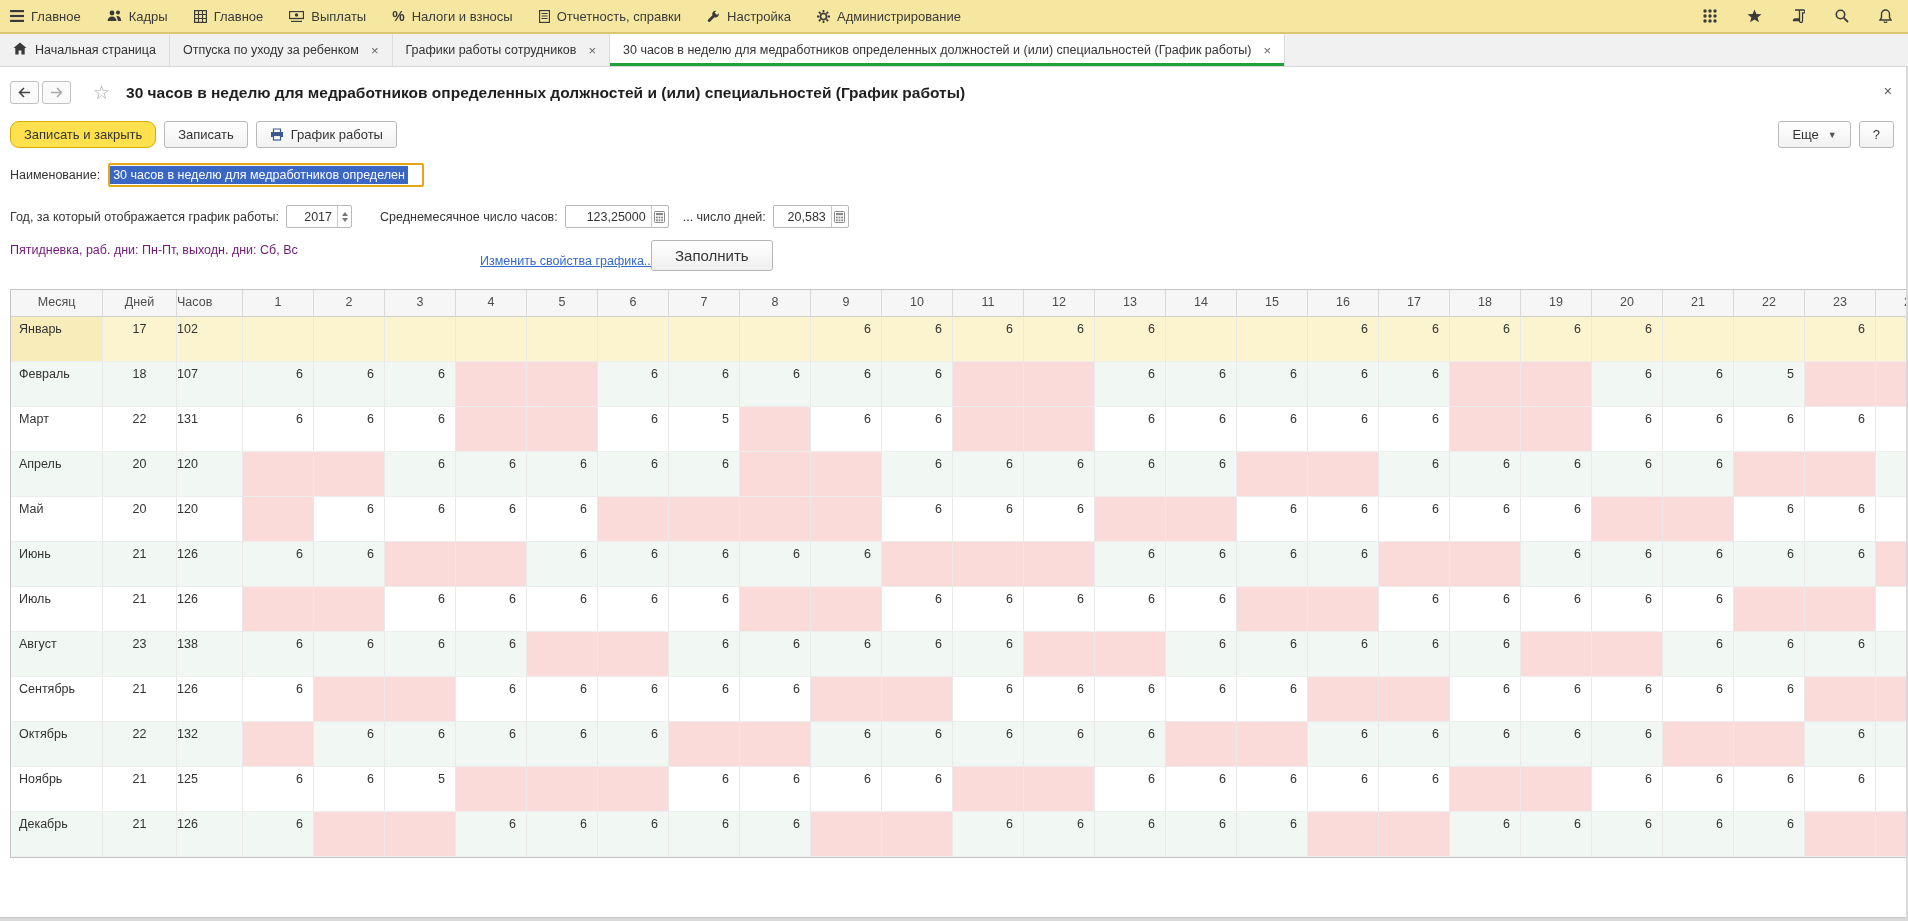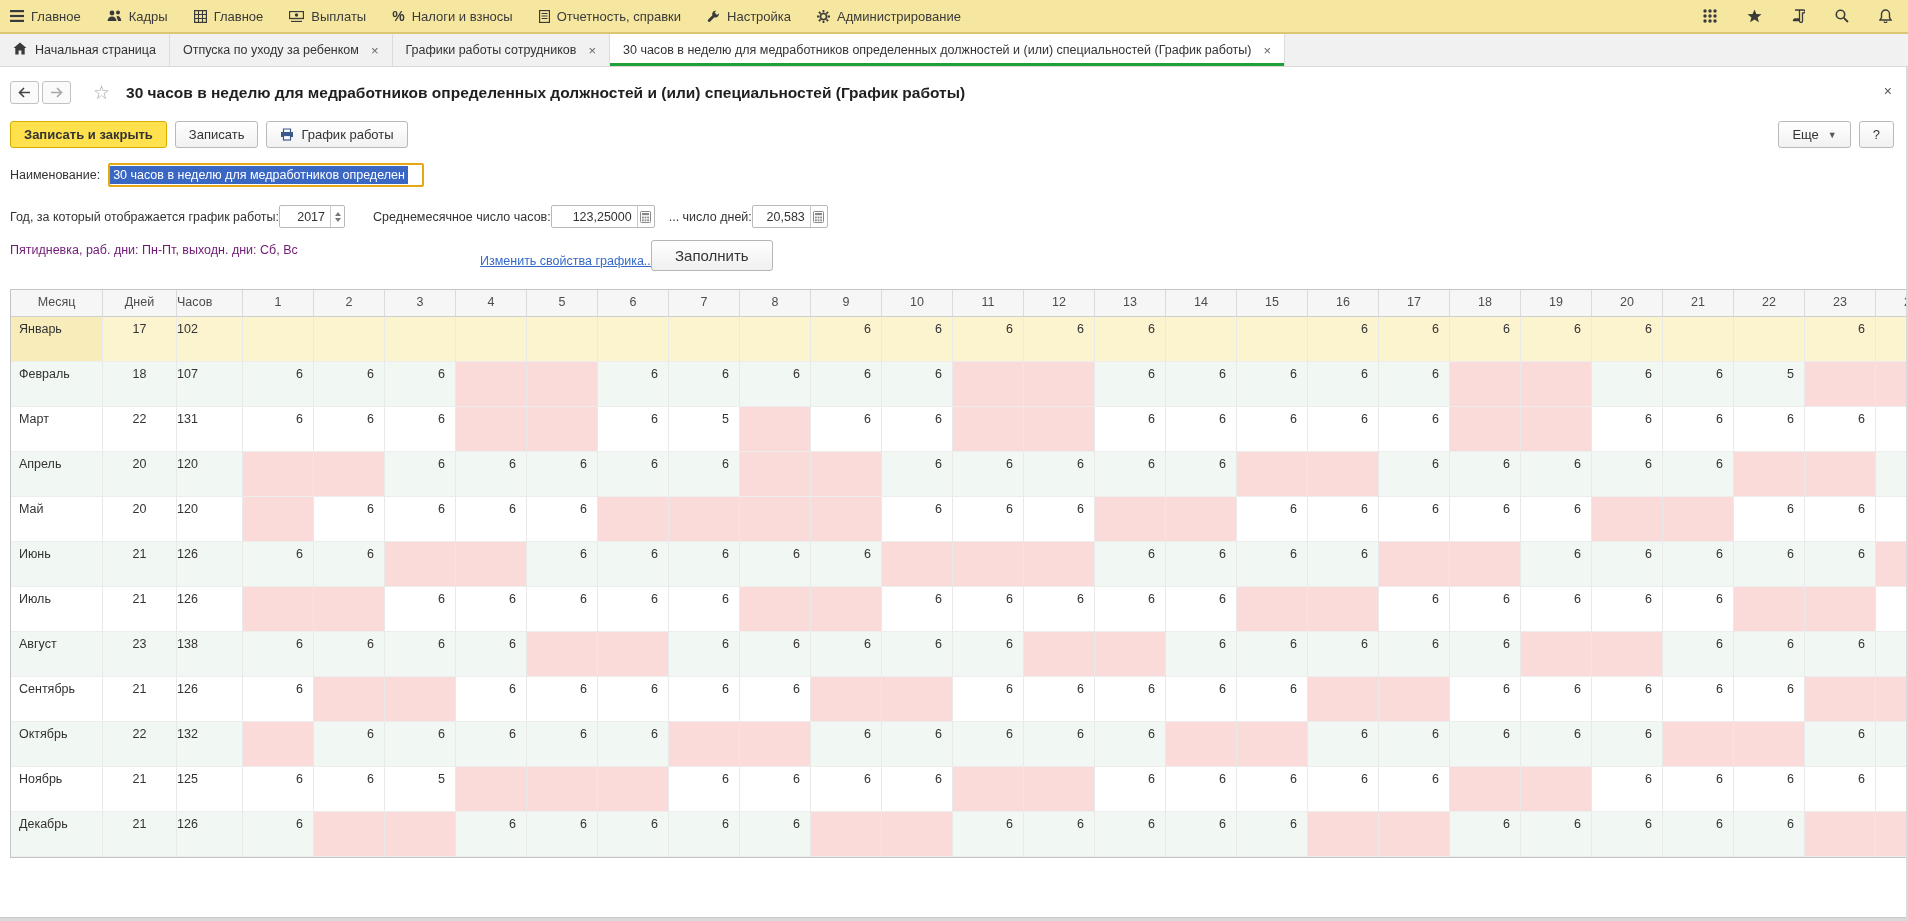--- a/index.html
+++ b/index.html
@@ -40,7 +40,7 @@
   .btn { height:27px; display:inline-flex; align-items:center; gap:7px; padding:0 13px;
     background:linear-gradient(#fff,#f1f1f1); border:1px solid #b9b9b9; border-radius:3px;
     font-size:13px; color:#333; cursor:pointer; }
-  .btn-primary { background:#ffe14d; border-color:#d4ae00; font-weight:bold; color:#333; }
+  .btn-primary { background:#ffe14d; border-color:#d4ae00; font-weight:normal; color:#333;border-radius:9px; }
   .toolbar-right { margin-left:auto; display:flex; gap:8px; }
   .caret { font-size:9px; color:#555; margin-left:2px; }
 

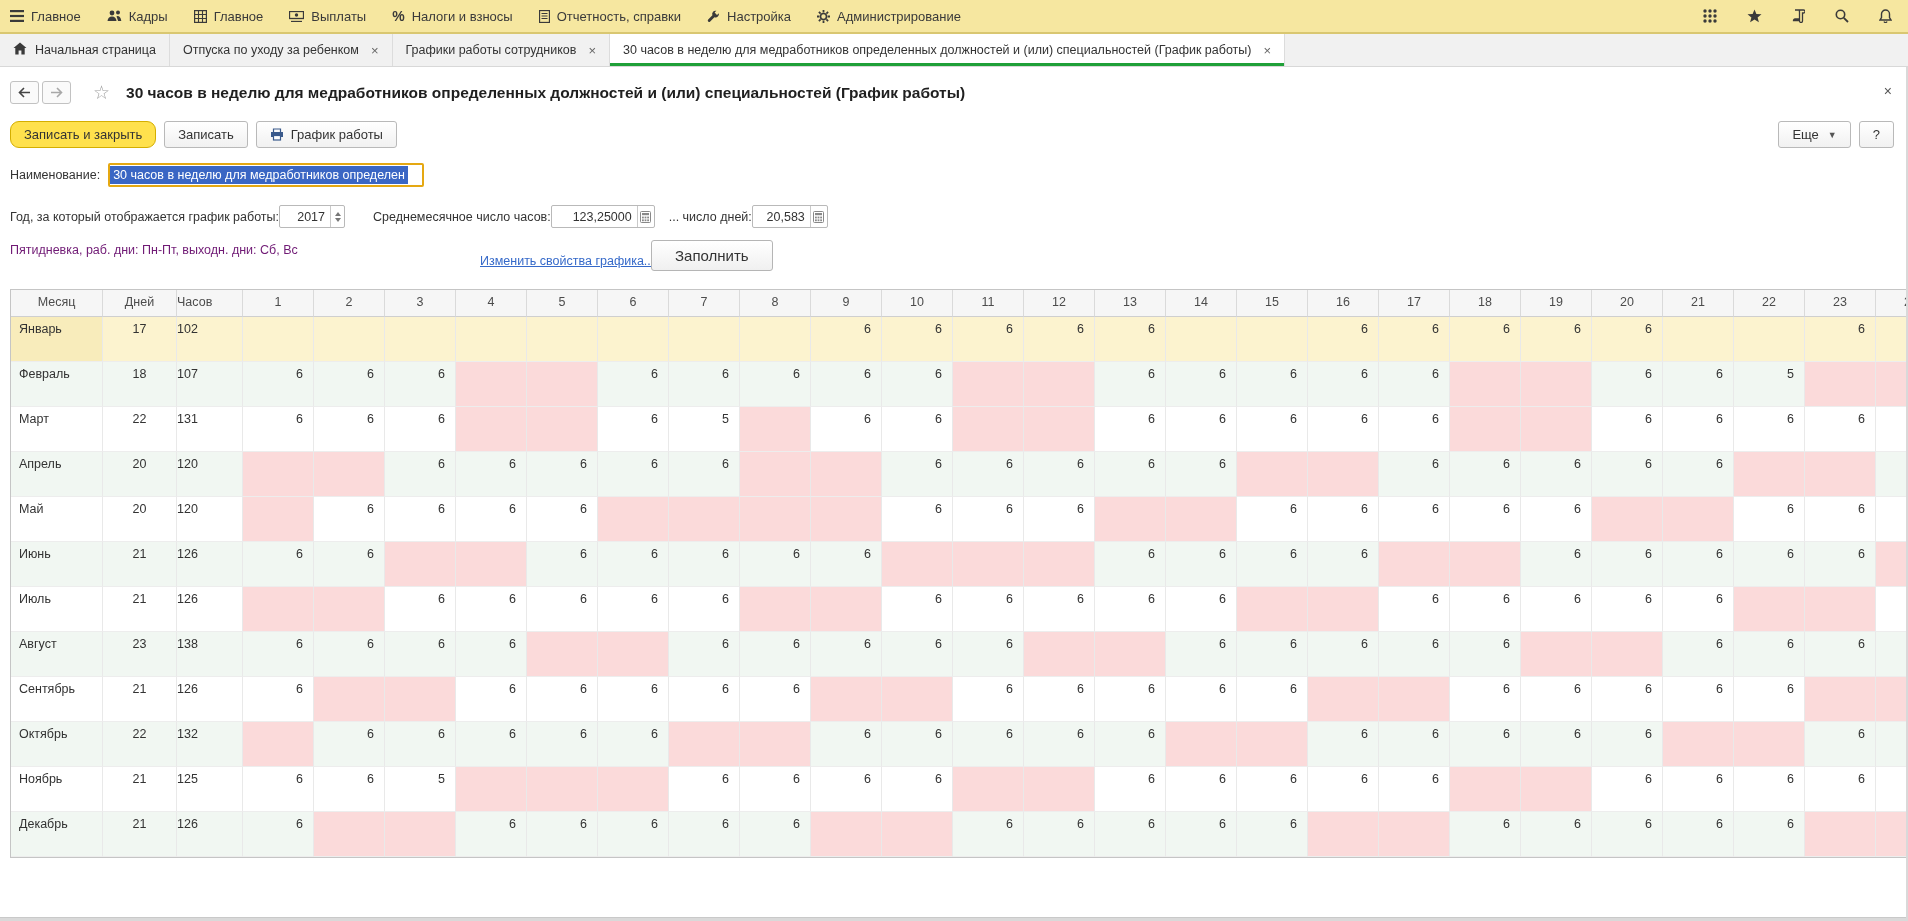--- a/index.html
+++ b/index.html
@@ -51,7 +51,7 @@
 
   .year-row { display:flex; align-items:center; padding:18px 0 0 10px; font-size:12.5px; color:#333; }
   .field { height:23px; border:1px solid #b9b9b9; border-radius:2px; background:#fff;
-    display:flex; align-items:center; }
+    display:flex; align-items:center; margin-left:7px; }
   .field .val { flex:1; text-align:right; padding:0 5px; font-size:12.5px; }
   .spinner { width:14px; height:100%; border-left:1px solid #c9c9c9; display:flex; flex-direction:column;
     align-items:center; justify-content:center; gap:2px; cursor:pointer; }

